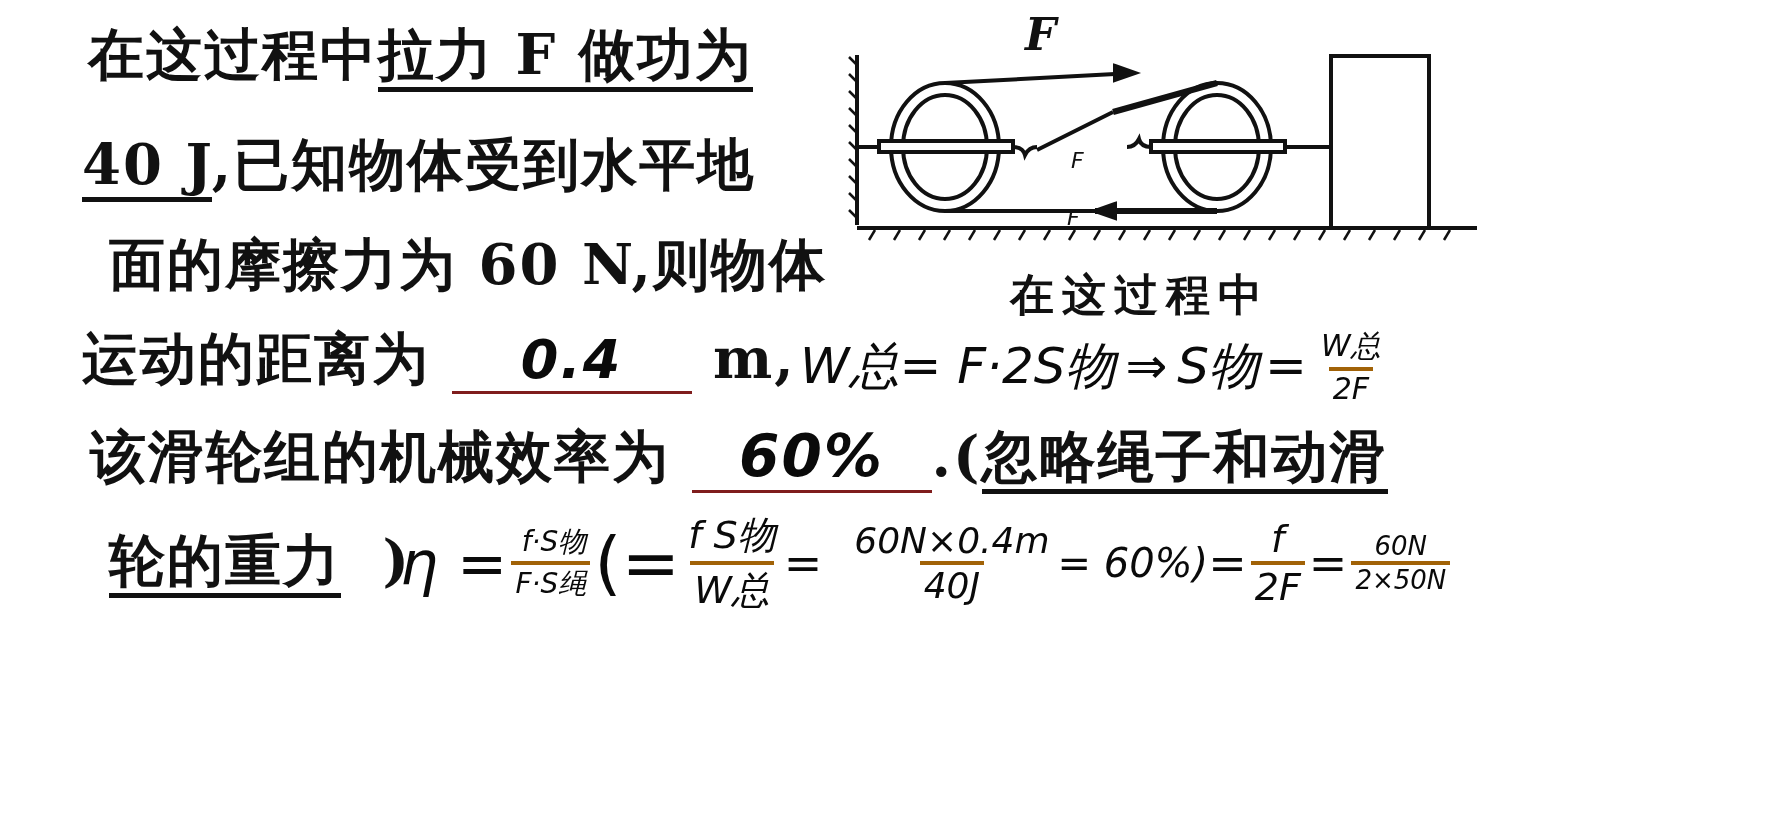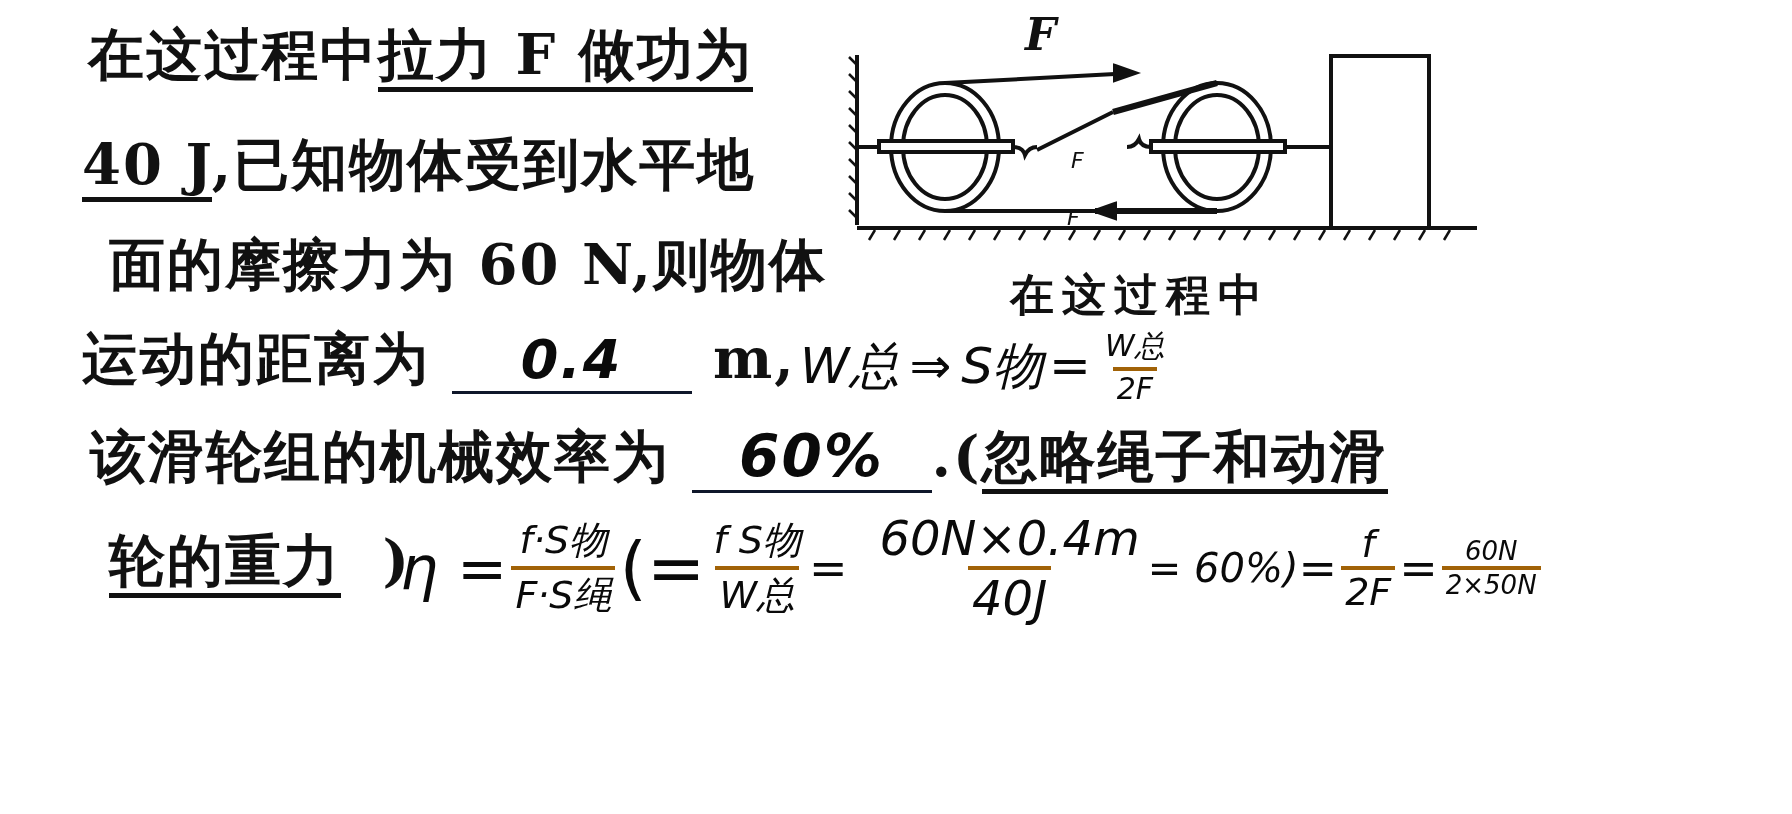--- a/index.html
+++ b/index.html
@@ -7,7 +7,7 @@
   .print { font-family: "DejaVu Serif", "Liberation Serif", serif; font-weight: bold; font-size: 56px; position: absolute; white-space: nowrap; letter-spacing: 2px; }
   .hand { font-family: "DejaVu Sans", "Liberation Sans", sans-serif; position: absolute; white-space: nowrap; font-style: italic; color: #0a0a0a; }
   .ul { border-bottom: 5px solid #111; }
-  .blank { display: inline-block; border-bottom: 3px solid #0f172a; text-align: center; }
+  .blank { display: inline-block; border-bottom: 3px solid #7f1d1d; text-align: center; }
   .frac { display: inline-flex; flex-direction: column; align-items: center; vertical-align: middle; margin: 0 4px; }
   .frac .num { padding: 0 4px; }
   .frac .den { border-top: 4px solid #a16207; padding: 0 4px; }

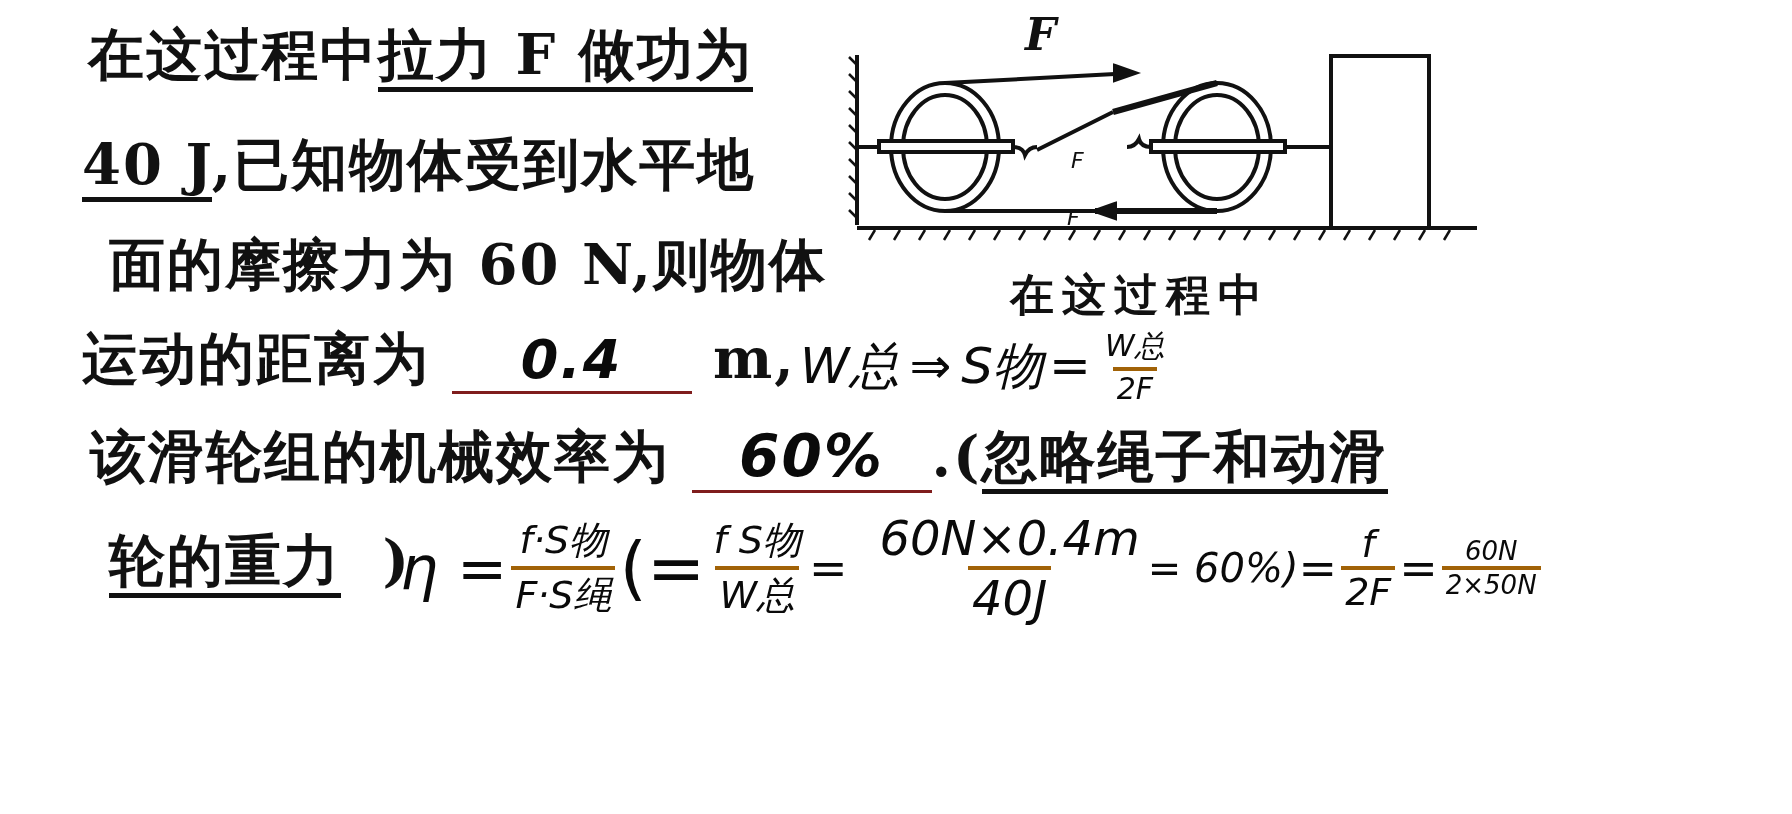--- a/index.html
+++ b/index.html
@@ -114,6 +114,7 @@
 
 <div class="hand" style="left:800px; top:326px; font-size:50px; display:flex; align-items:center;">
   <span>W总</span>
+  <span>= F·2S物</span>
   <span style="margin:0 10px;">⇒</span>
   <span>S物</span>
   <span style="margin:0 6px;">=</span>

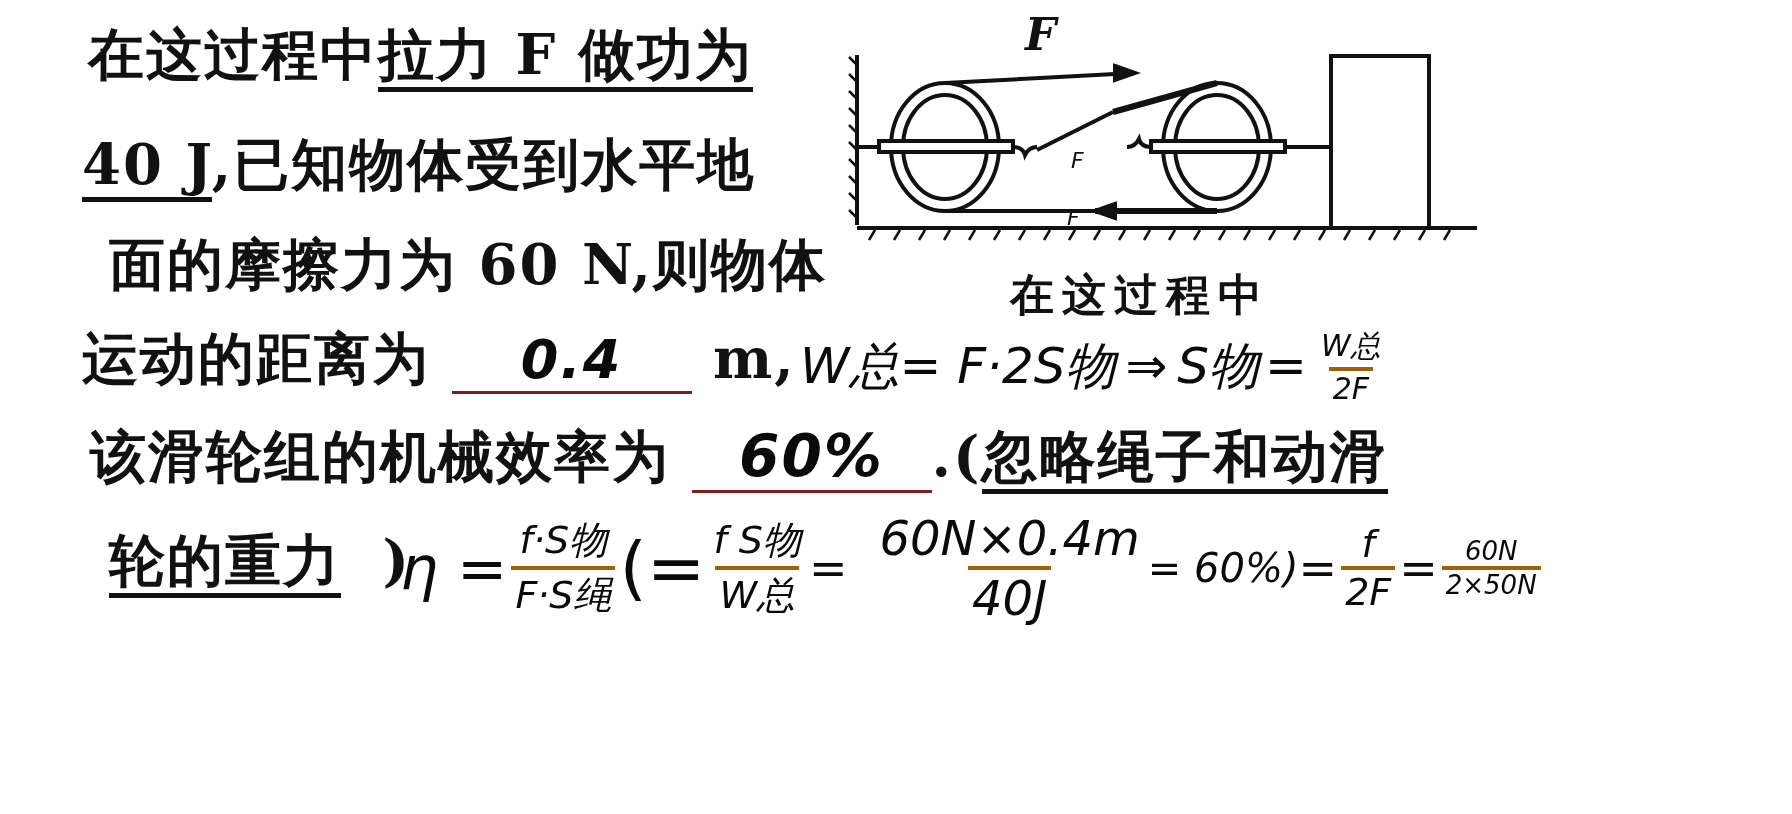--- a/index.html
+++ b/index.html
@@ -126,7 +126,7 @@
 
 <div class="hand" style="left:400px; top:510px; font-size:46px; display:flex; align-items:center;">
   <span style="font-size:60px;">η =</span>
-  <span class="frac" style="font-size:38px;">
+  <span class="frac" style="font-size:28px;align-items:flex-end;">
     <span class="num">f·S物</span>
     <span class="den">F·S绳</span>
   </span>

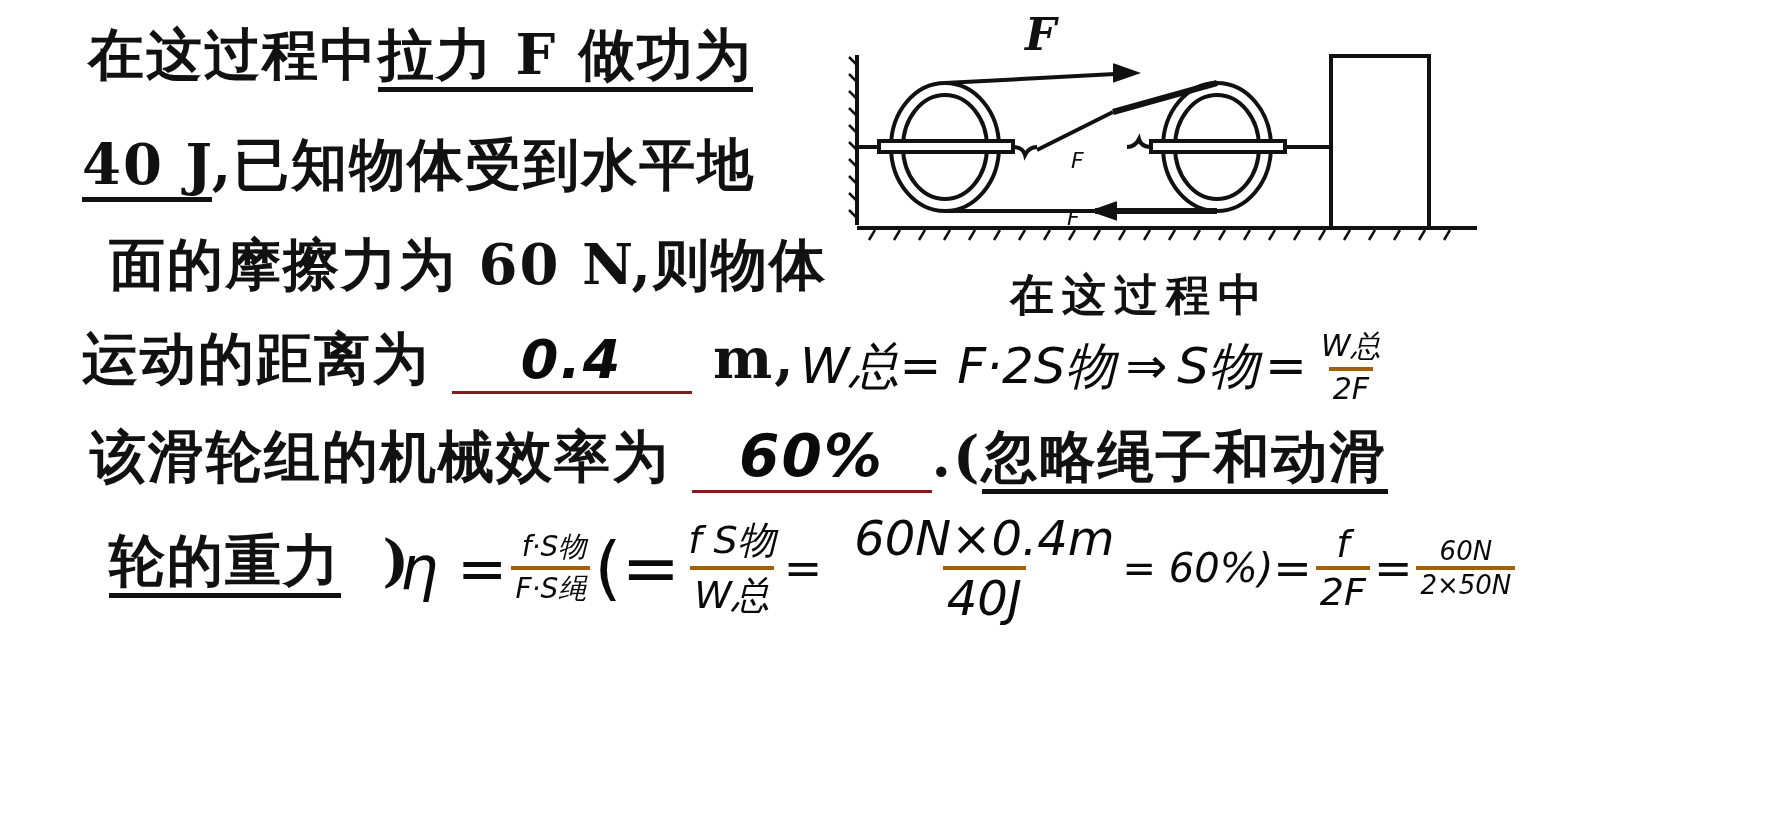--- a/index.html
+++ b/index.html
@@ -136,7 +136,7 @@
     <span class="den">W总</span>
   </span>
   <span>=</span>
-  <span class="frac" style="font-size:48px;margin-left:28px;">
+  <span class="frac" style="font-size:36px;margin-left:28px;">
     <span class="num">60N×0.4m</span>
     <span class="den">40J</span>
   </span>

